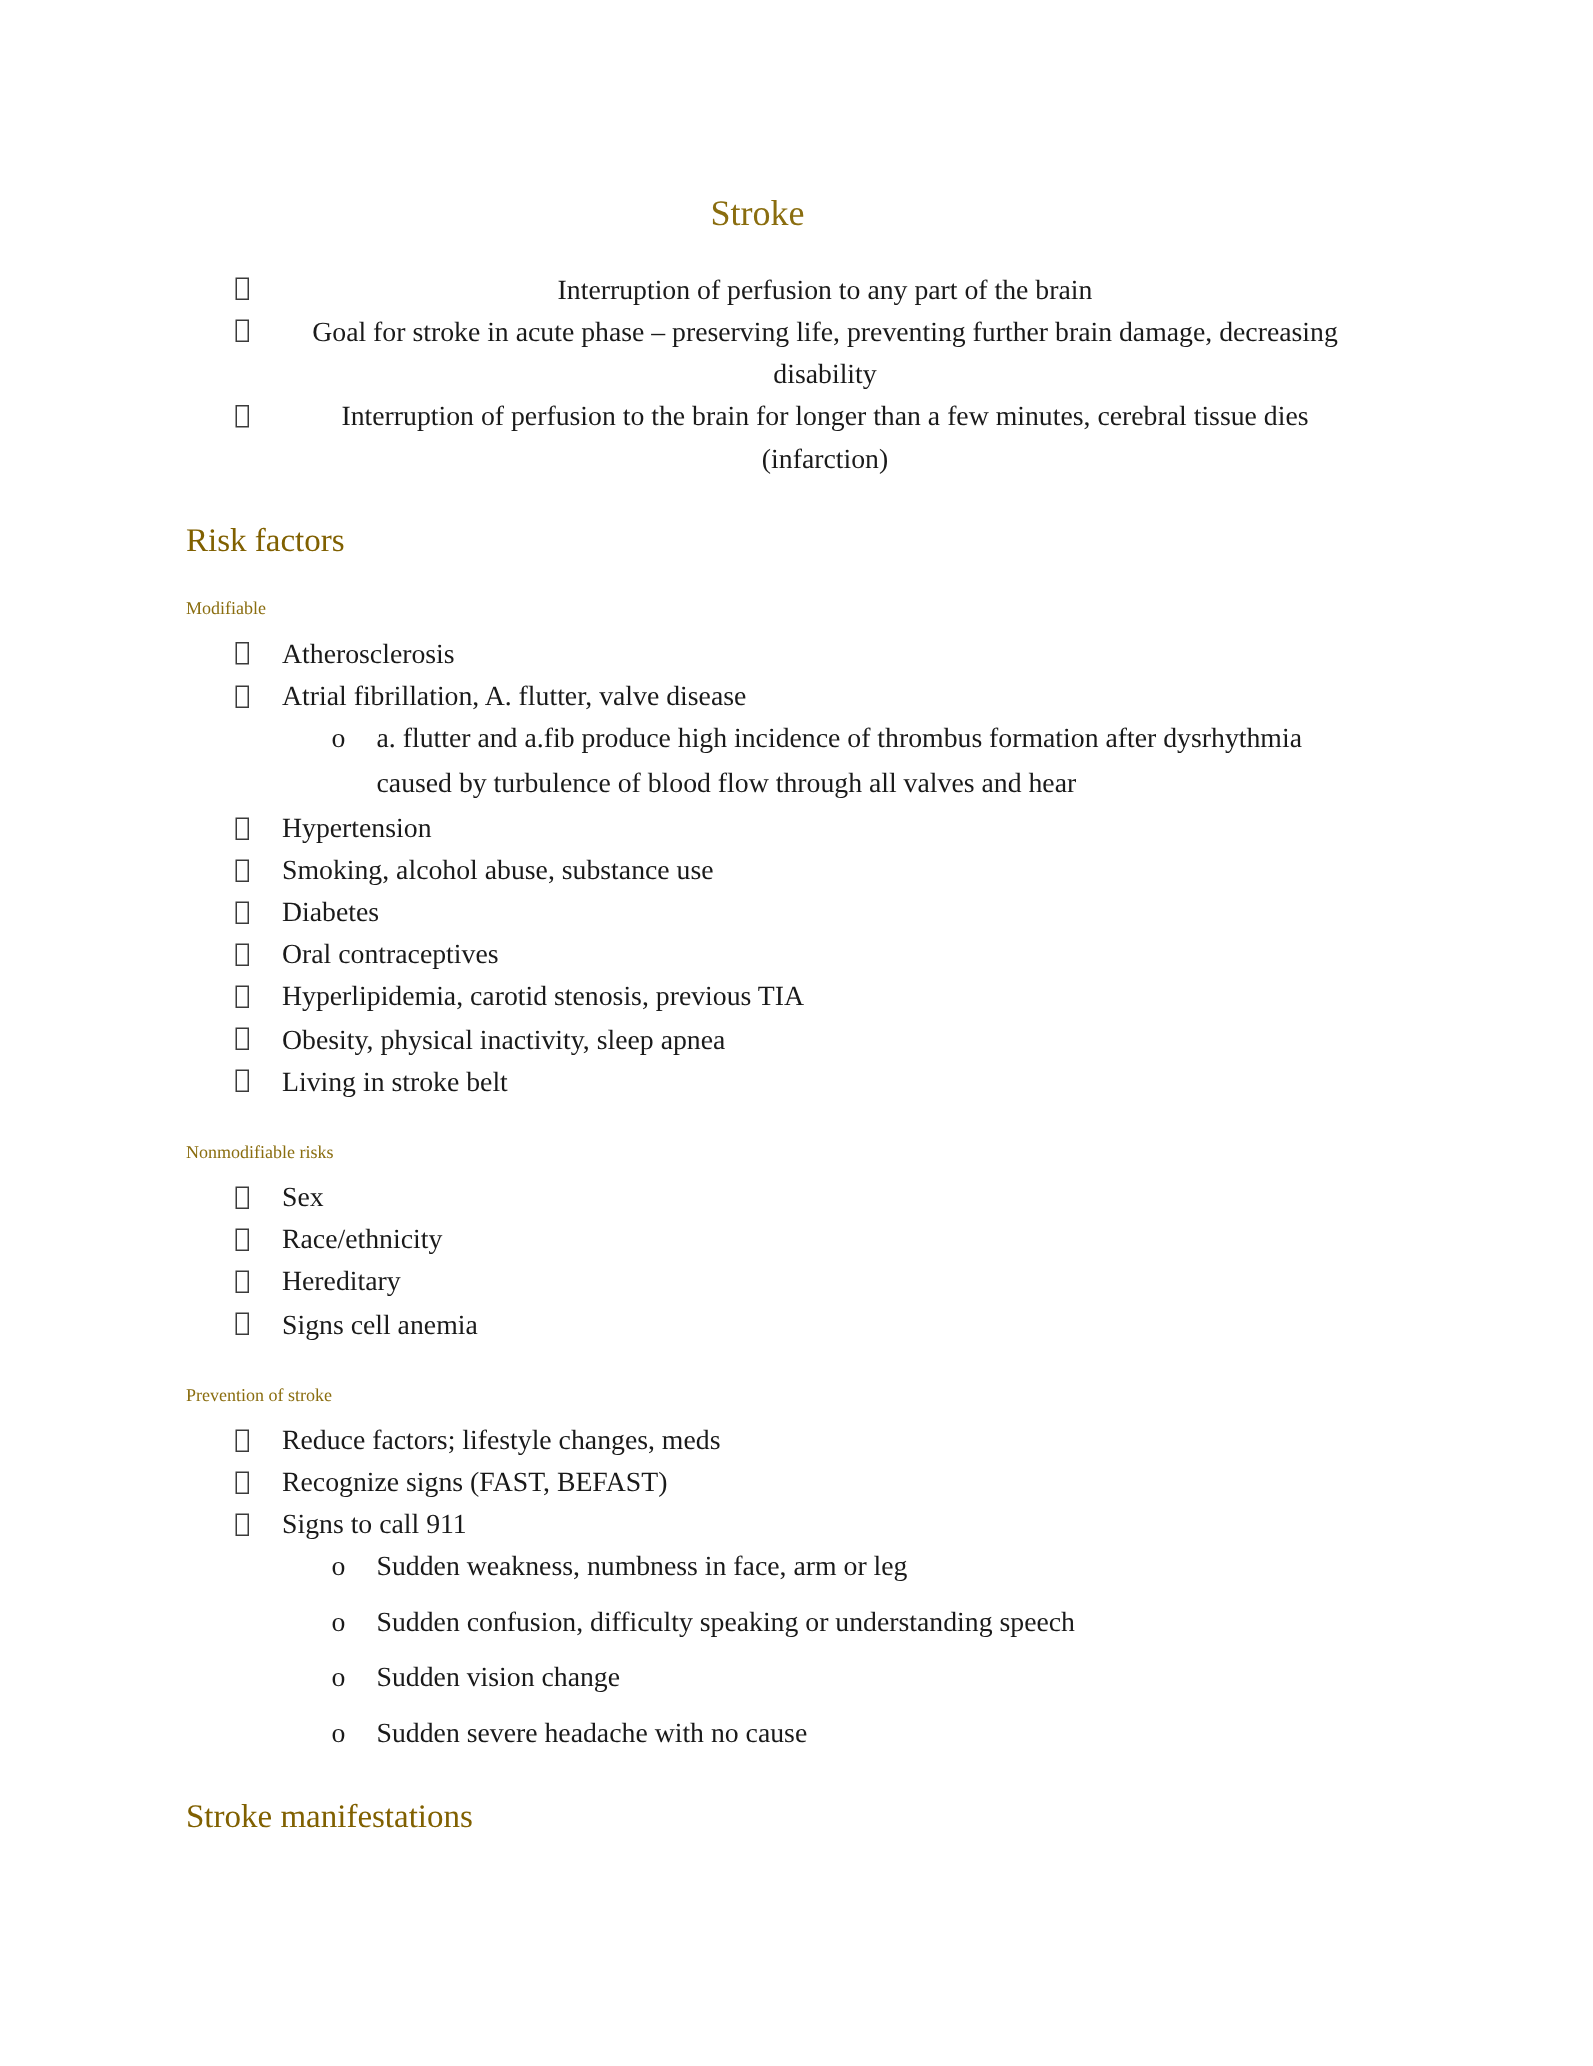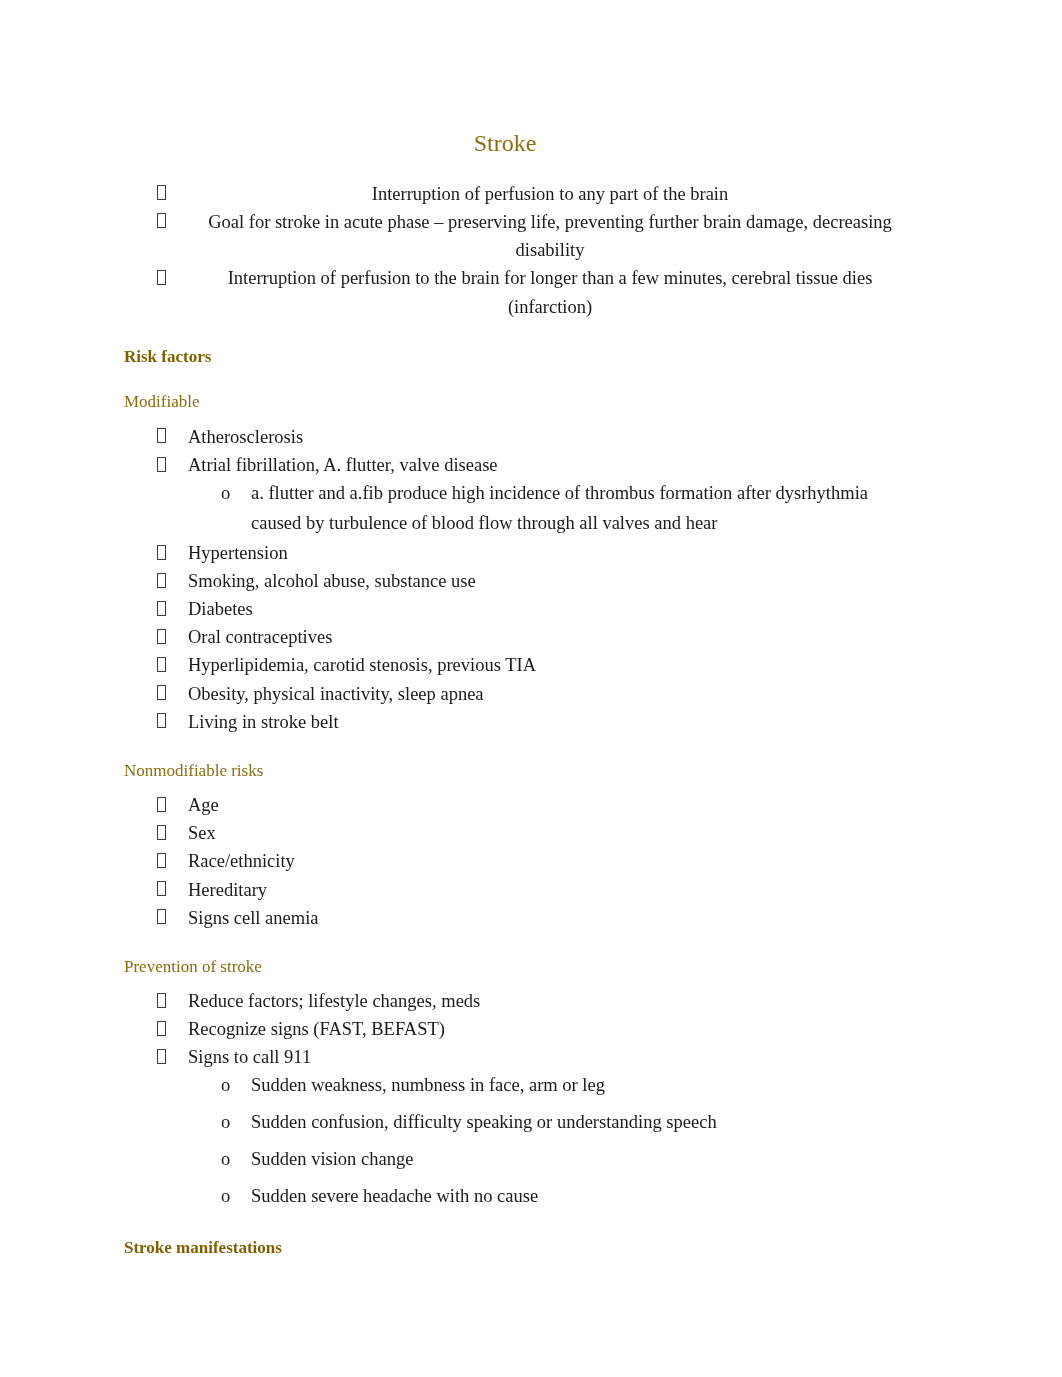--- a/index.html
+++ b/index.html
@@ -36,10 +36,10 @@
 
   
   .h1 {
-    font-size: 17px;
+    font-size: 22px;
     line-height: 1.2;
     color: #806000;
-    font-weight: bold;
+    font-weight: normal;
     margin: 26px 0 0 0;
   }
   .h2 {

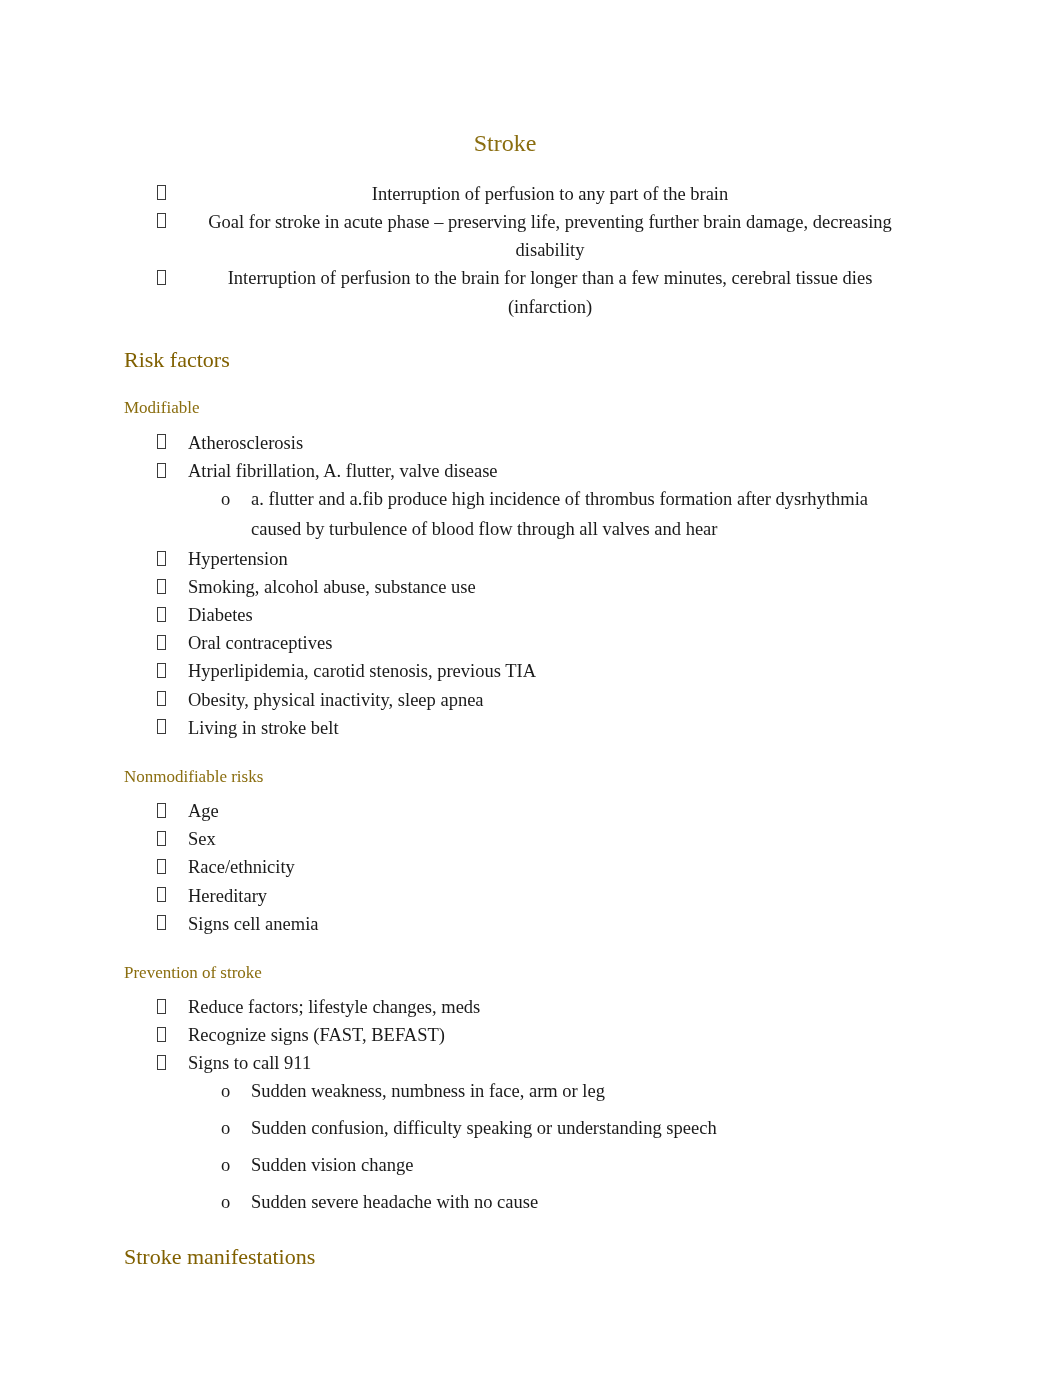--- a/index.html
+++ b/index.html
@@ -43,7 +43,7 @@
     margin: 26px 0 0 0;
   }
   .h2 {
-    font-size: 17px;
+    font-size: 12px;
     line-height: 1.2;
     color: #8a6d0f;
     font-weight: normal;

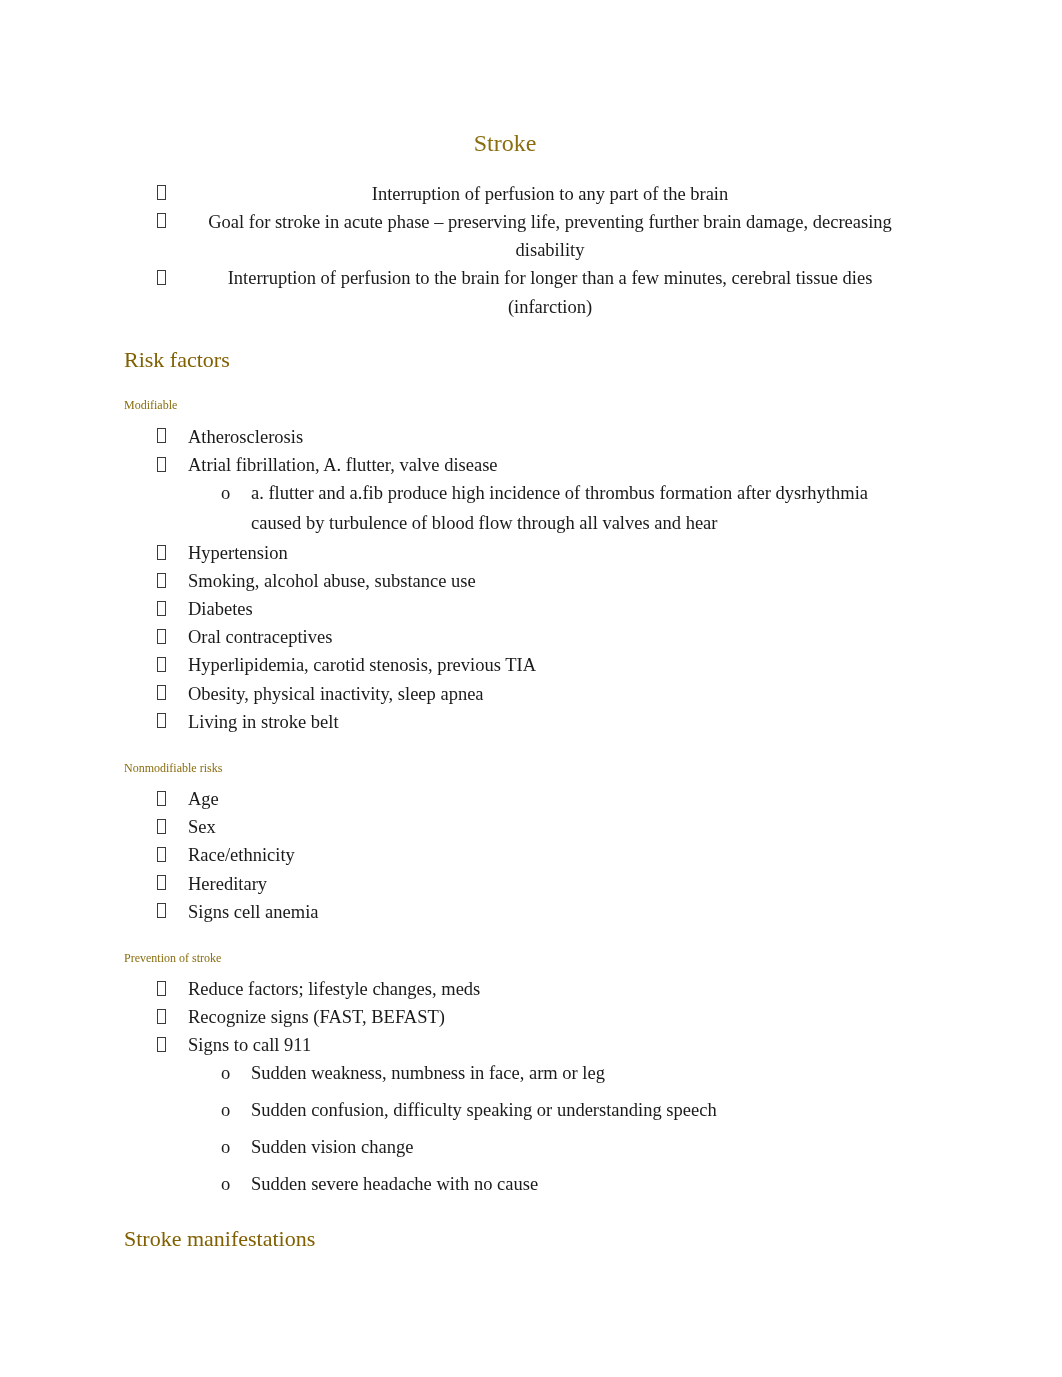--- a/index.html
+++ b/index.html
@@ -192,10 +192,6 @@
   <ul class="lvl1">
     <li class="item">
       <span class="bullet"></span>
-      <span class="txt">Age</span>
-    </li>
-    <li class="item">
-      <span class="bullet"></span>
       <span class="txt">Sex</span>
     </li>
     <li class="item">

